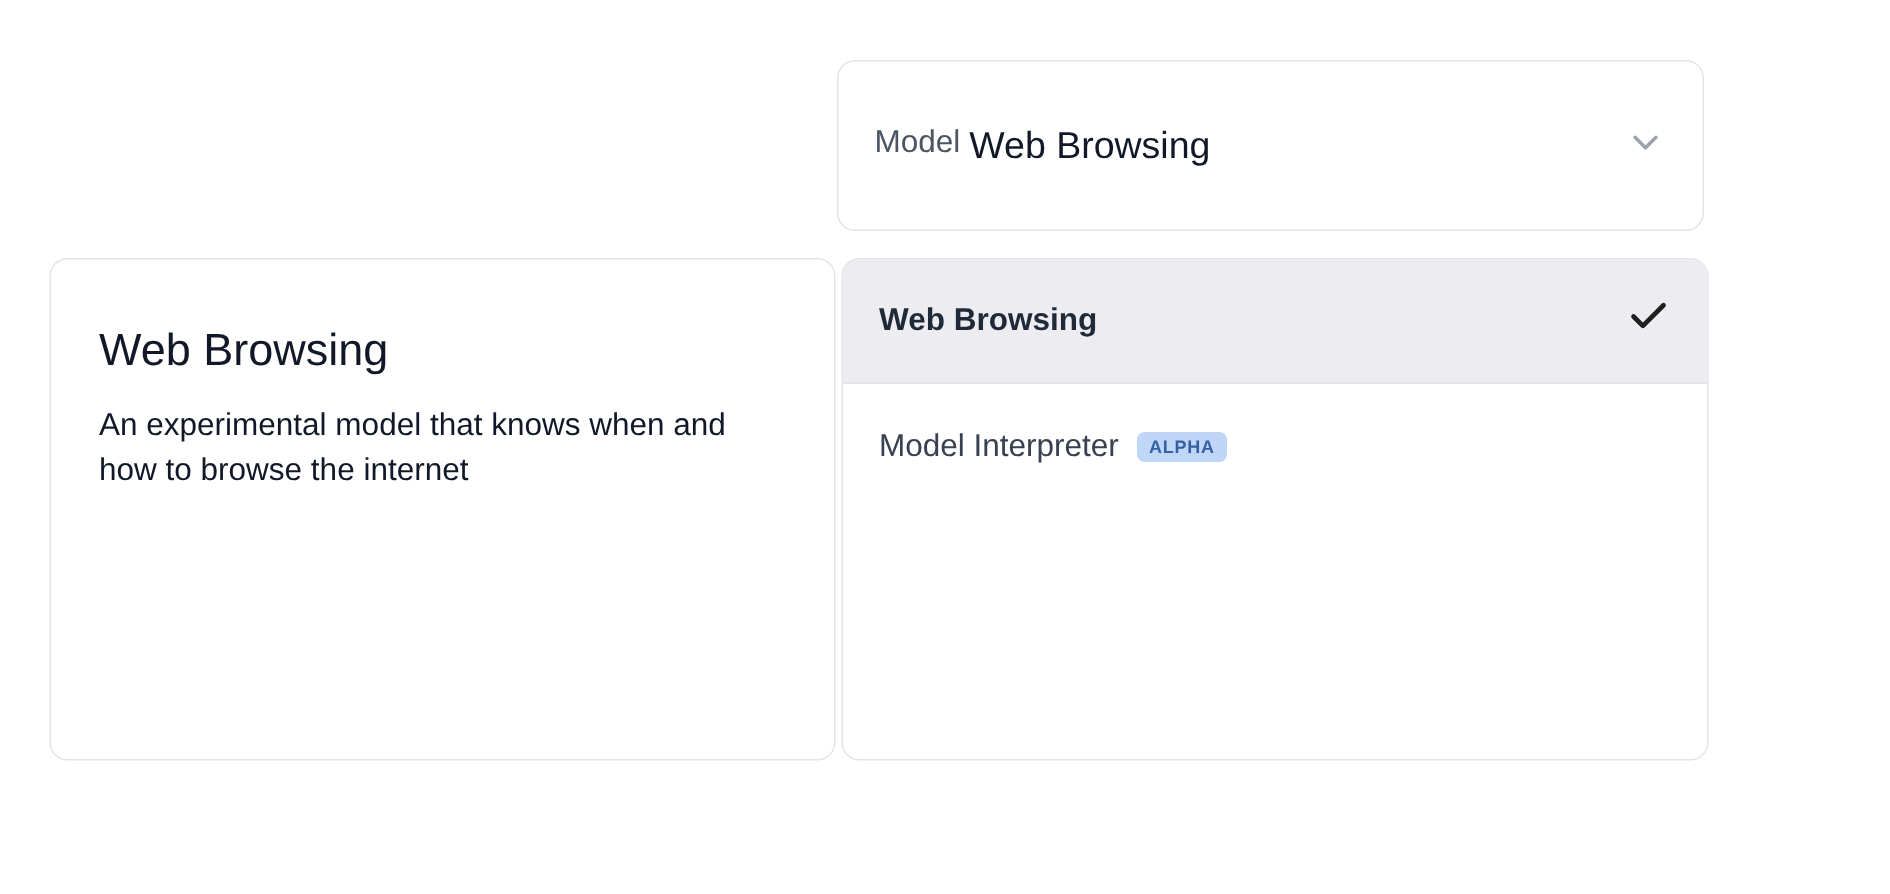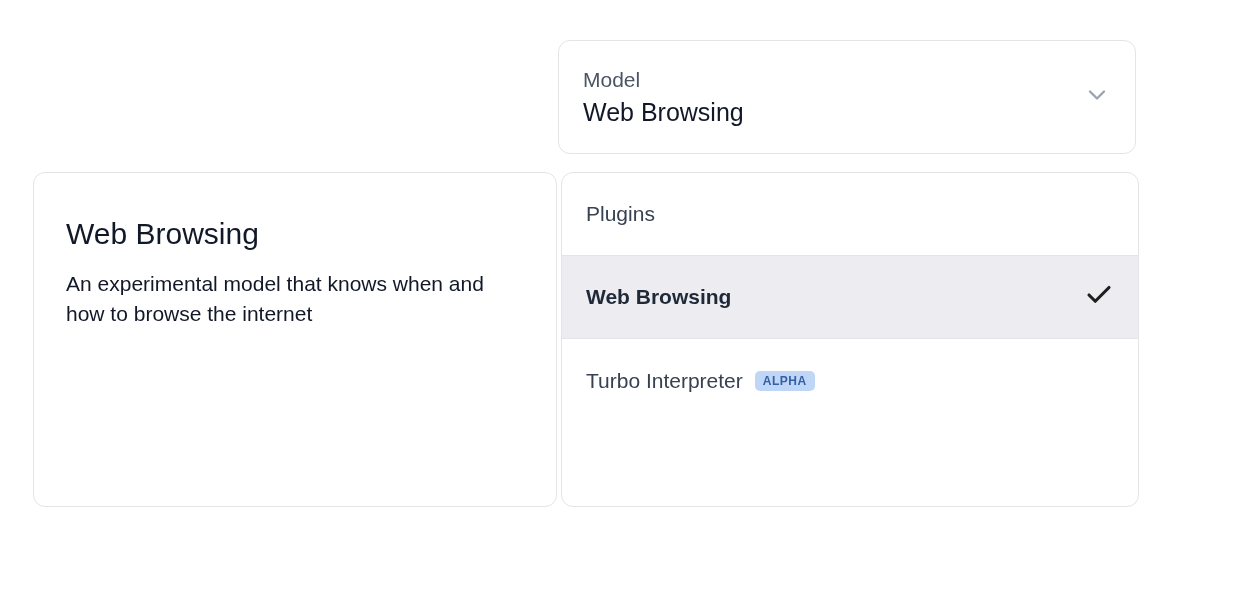--- a/index.html
+++ b/index.html
@@ -37,7 +37,7 @@
     }
     .model-selector-text {
       display: flex;
-      flex-direction: column;
+      flex-direction: row;
       gap: 6px;
     }
     .model-label {

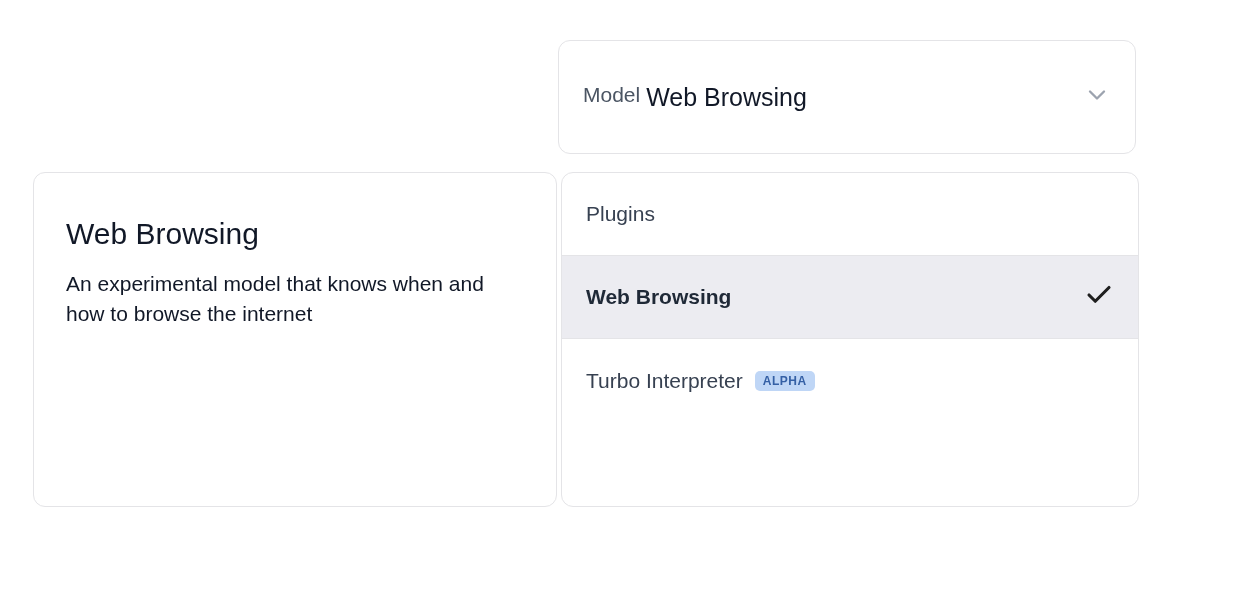--- a/index.html
+++ b/index.html
@@ -153,11 +153,6 @@
 
     <div class="dropdown-list">
 
-      <div class="dropdown-item">
-        <div class="dropdown-item-left">
-          <span>Plugins</span>
-        </div>
-      </div>
 
 
       <div class="dropdown-item selected">

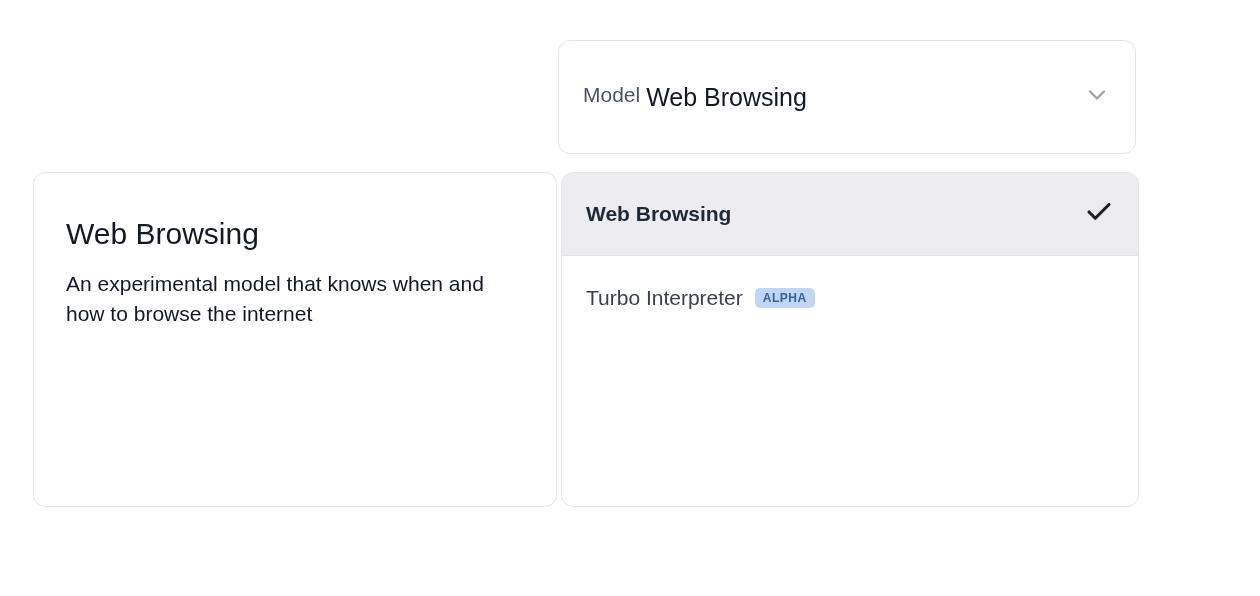--- a/index.html
+++ b/index.html
@@ -168,7 +168,7 @@
 
       <div class="dropdown-item">
         <div class="dropdown-item-left">
-          <span>Turbo Interpreter</span>
+          <span>Model Interpreter</span>
           <span class="badge">ALPHA</span>
         </div>
       </div>

